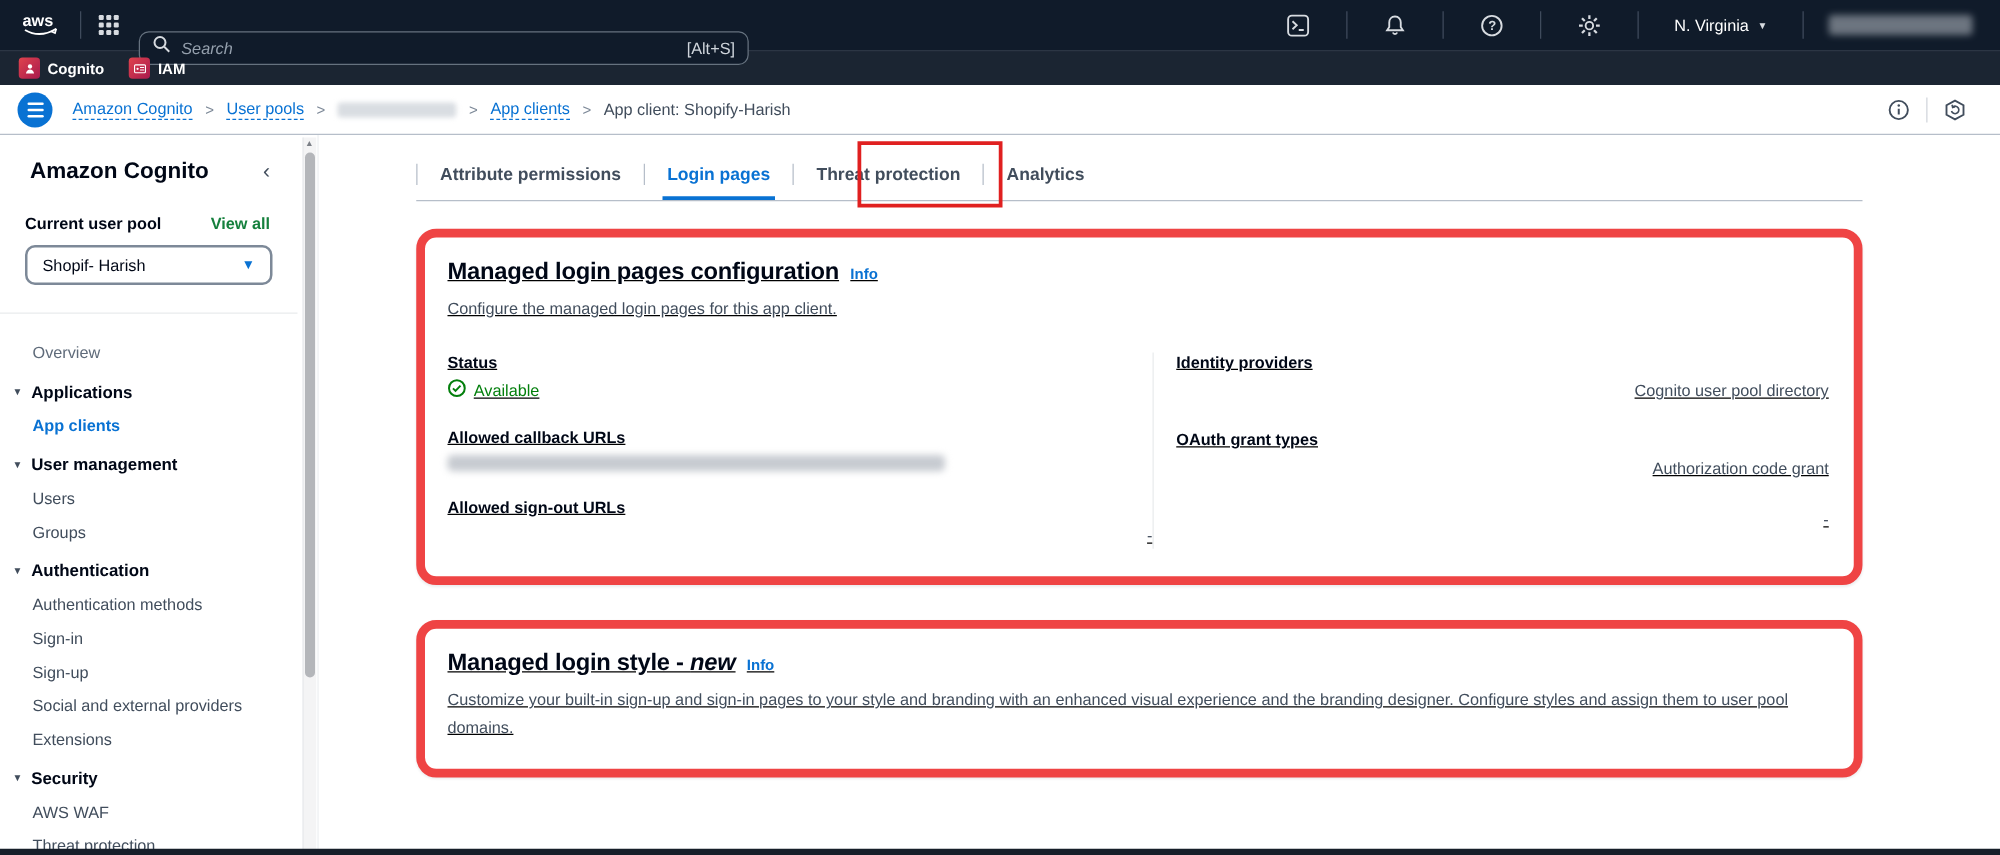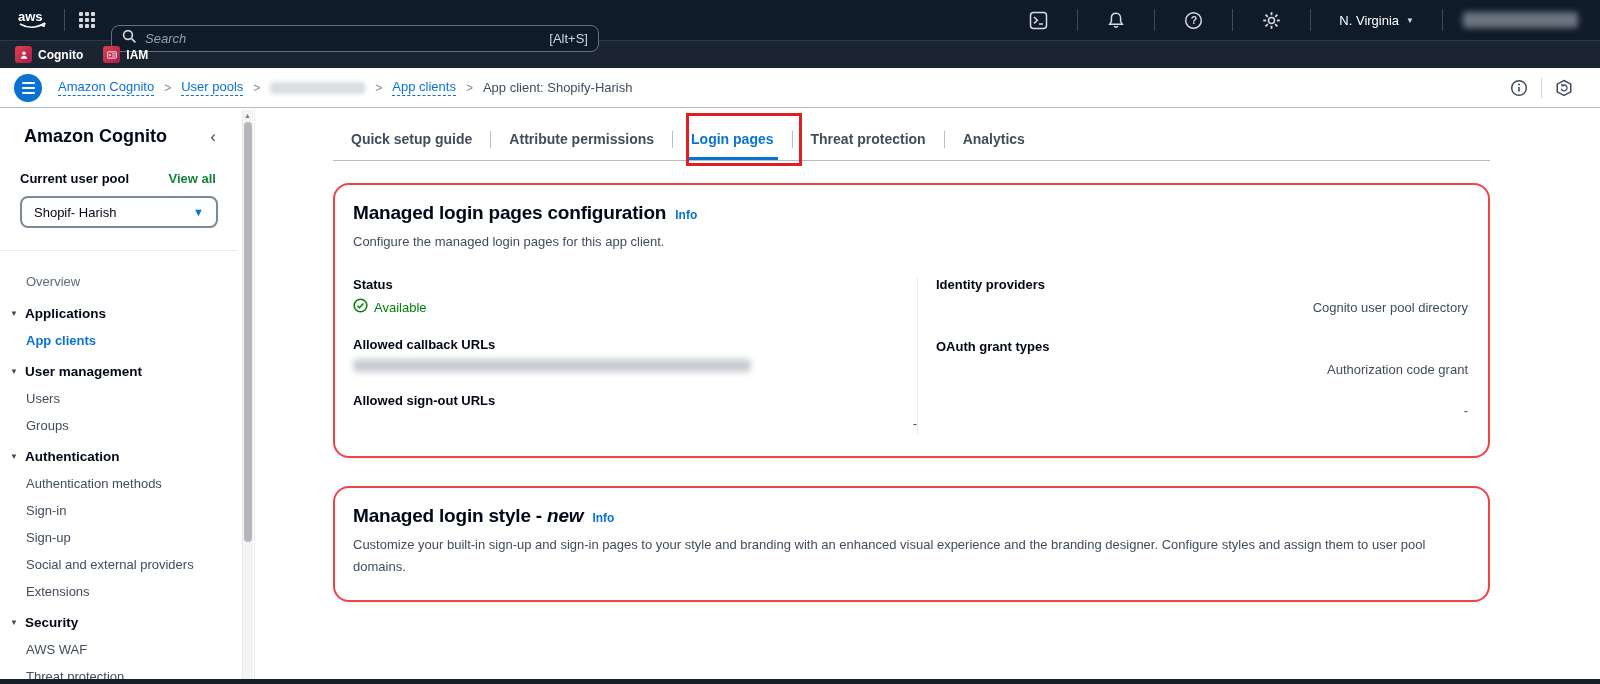--- a/index.html
+++ b/index.html
@@ -304,7 +304,6 @@
       <div class="anno-tab"></div>
 
       <div class="tabs-row">
-        <div class="tab">Quick setup guide</div>
         <div class="tab-vdiv"></div>
         <div class="tab">Attribute permissions</div>
         <div class="tab-vdiv"></div>

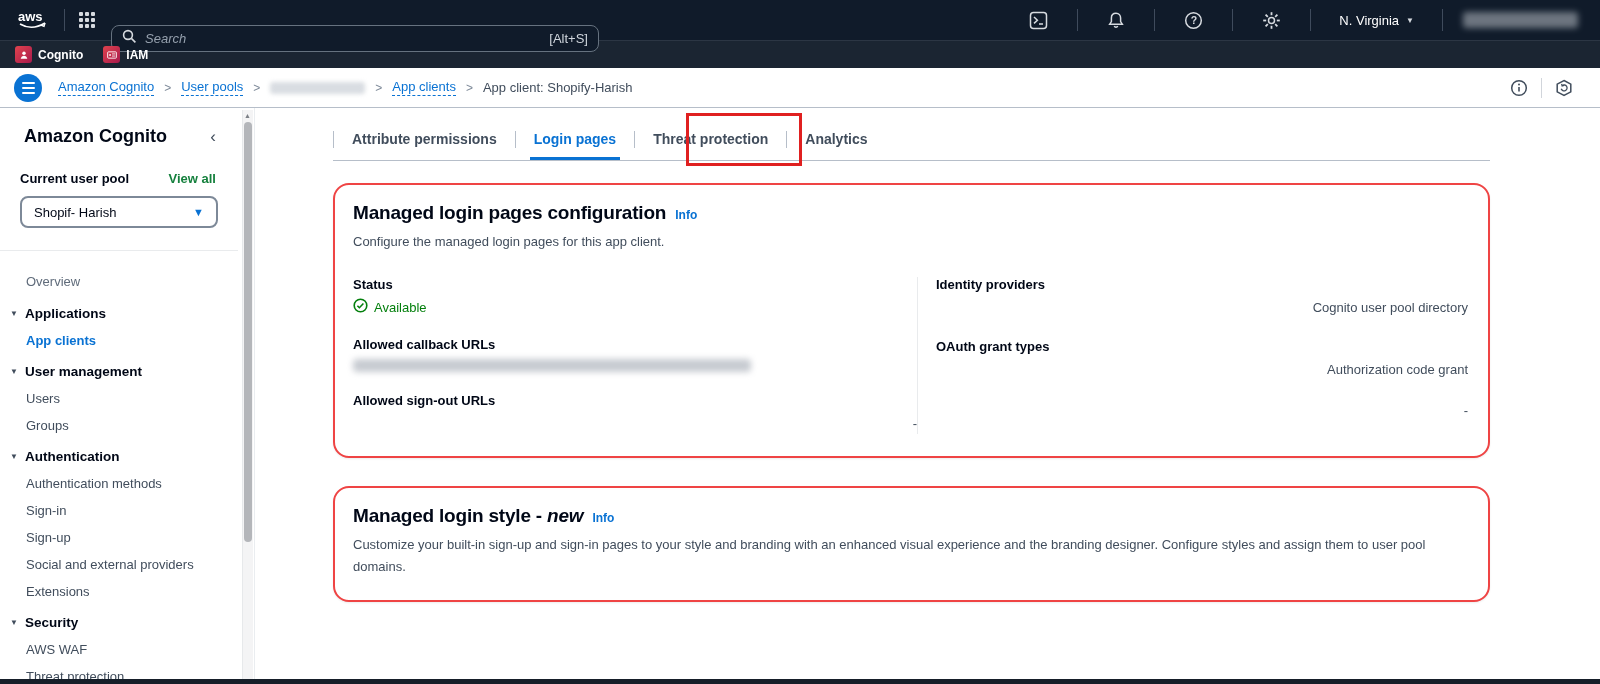--- a/index.html
+++ b/index.html
@@ -77,8 +77,8 @@
   .tabs-border { width:1157px; height:1px; background:#b6bec9; }
   .anno-tab { position:absolute; left:431px; top:5px; width:116px; height:53px; border:3px solid #e02020; pointer-events:none; z-index:5; }
 
-  .card { width:1157px; background:#fff; border:2px solid #ef4444; border-radius:16px; padding:17px 20px 22px 18px; position:relative;
-          box-shadow:0 1px 2px rgba(0,28,36,.08); }
+  .card { width:1157px; background:#fff; border:7px solid #ef4444; border-radius:16px; padding:17px 20px 22px 18px; position:relative;
+          box-shadow:0 1px 2px rgba(0,28,36,.08);text-decoration:underline; }
   .card1 { margin-top:22px; }
   .card2 { margin-top:28px; }
   .card-head { display:flex; justify-content:space-between; align-items:flex-start; }

